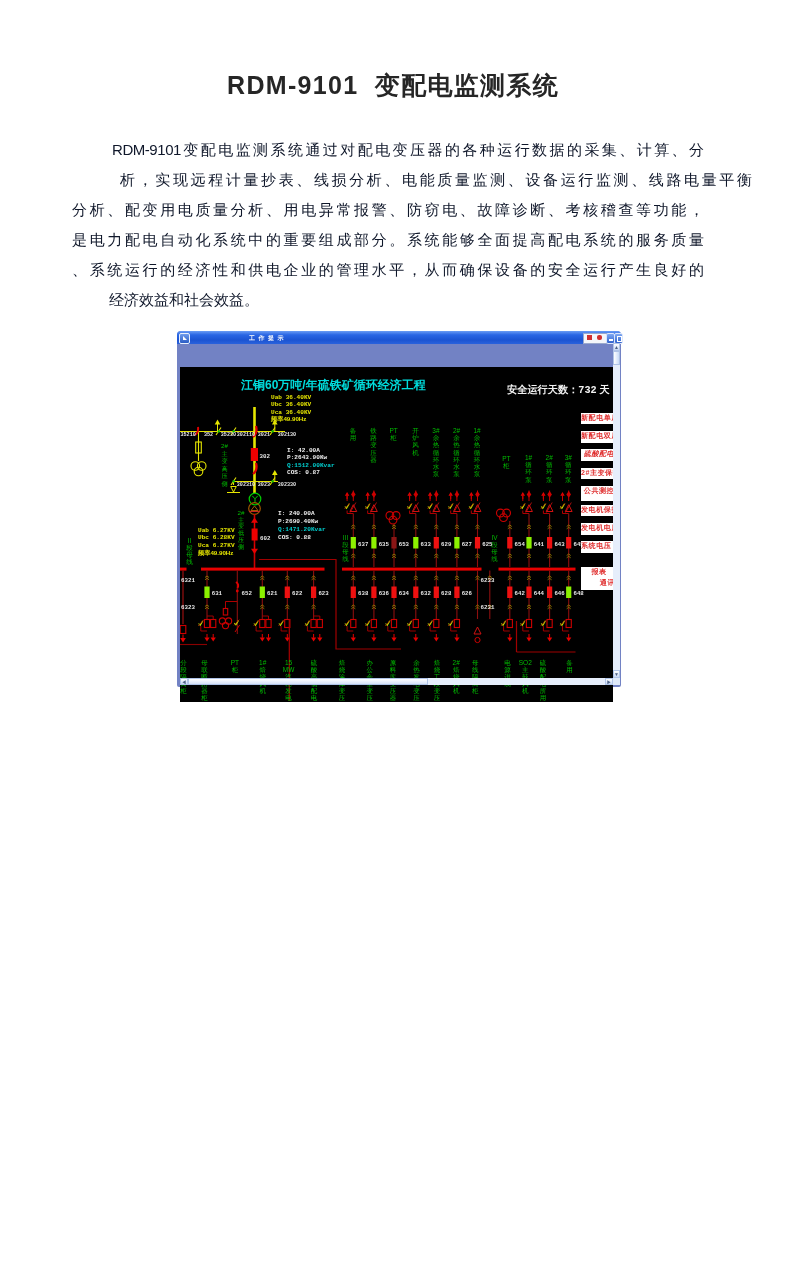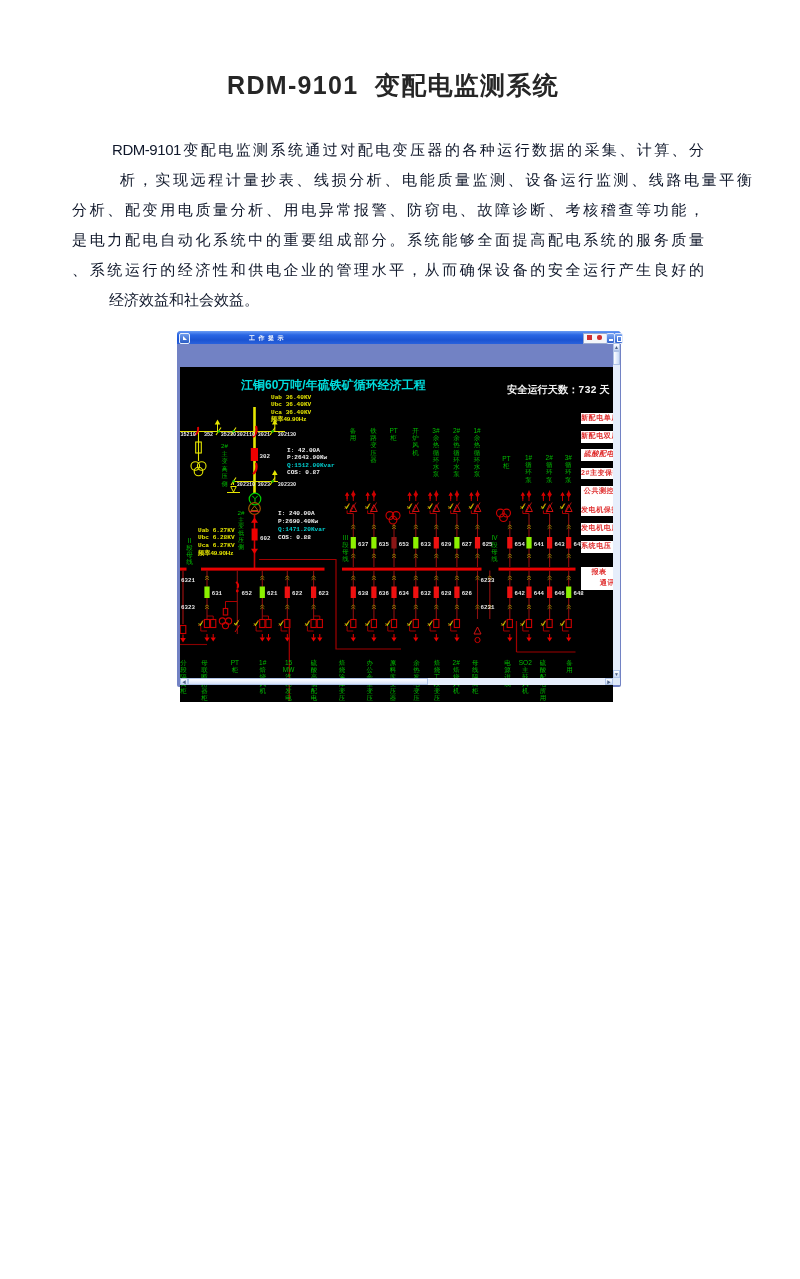--- a/index.html
+++ b/index.html
@@ -613,7 +613,7 @@
 
 <div style="position:absolute;left:401px;top:100.8px;width:36px;height:11.6px;background:#ffffff;color:#e03030;font-size:7.1px;font-weight:700;text-align:center;line-height:11.6px;letter-spacing:0.5px;white-space:nowrap;overflow:hidden;">2#主变保护</div>
 
-<div style="position:absolute;left:401px;top:119.2px;width:36px;height:27px;background:#ffffff;color:#e03030;font-size:7.1px;font-weight:700;text-align:center;line-height:11.6px;letter-spacing:0.5px;white-space:nowrap;overflow:hidden;">公共测控</div>
+<div style="position:absolute;left:401px;top:119.2px;width:36px;height:15px;background:#ffffff;color:#e03030;font-size:7.1px;font-weight:700;text-align:center;line-height:11.6px;letter-spacing:0.5px;white-space:nowrap;overflow:hidden;">公共测控</div>
 
 <div style="position:absolute;left:401px;top:137.6px;width:36px;height:11.6px;background:#ffffff;color:#e03030;font-size:7.1px;font-weight:700;text-align:center;line-height:11.6px;letter-spacing:0.5px;white-space:nowrap;overflow:hidden;">发电机保护</div>
 

